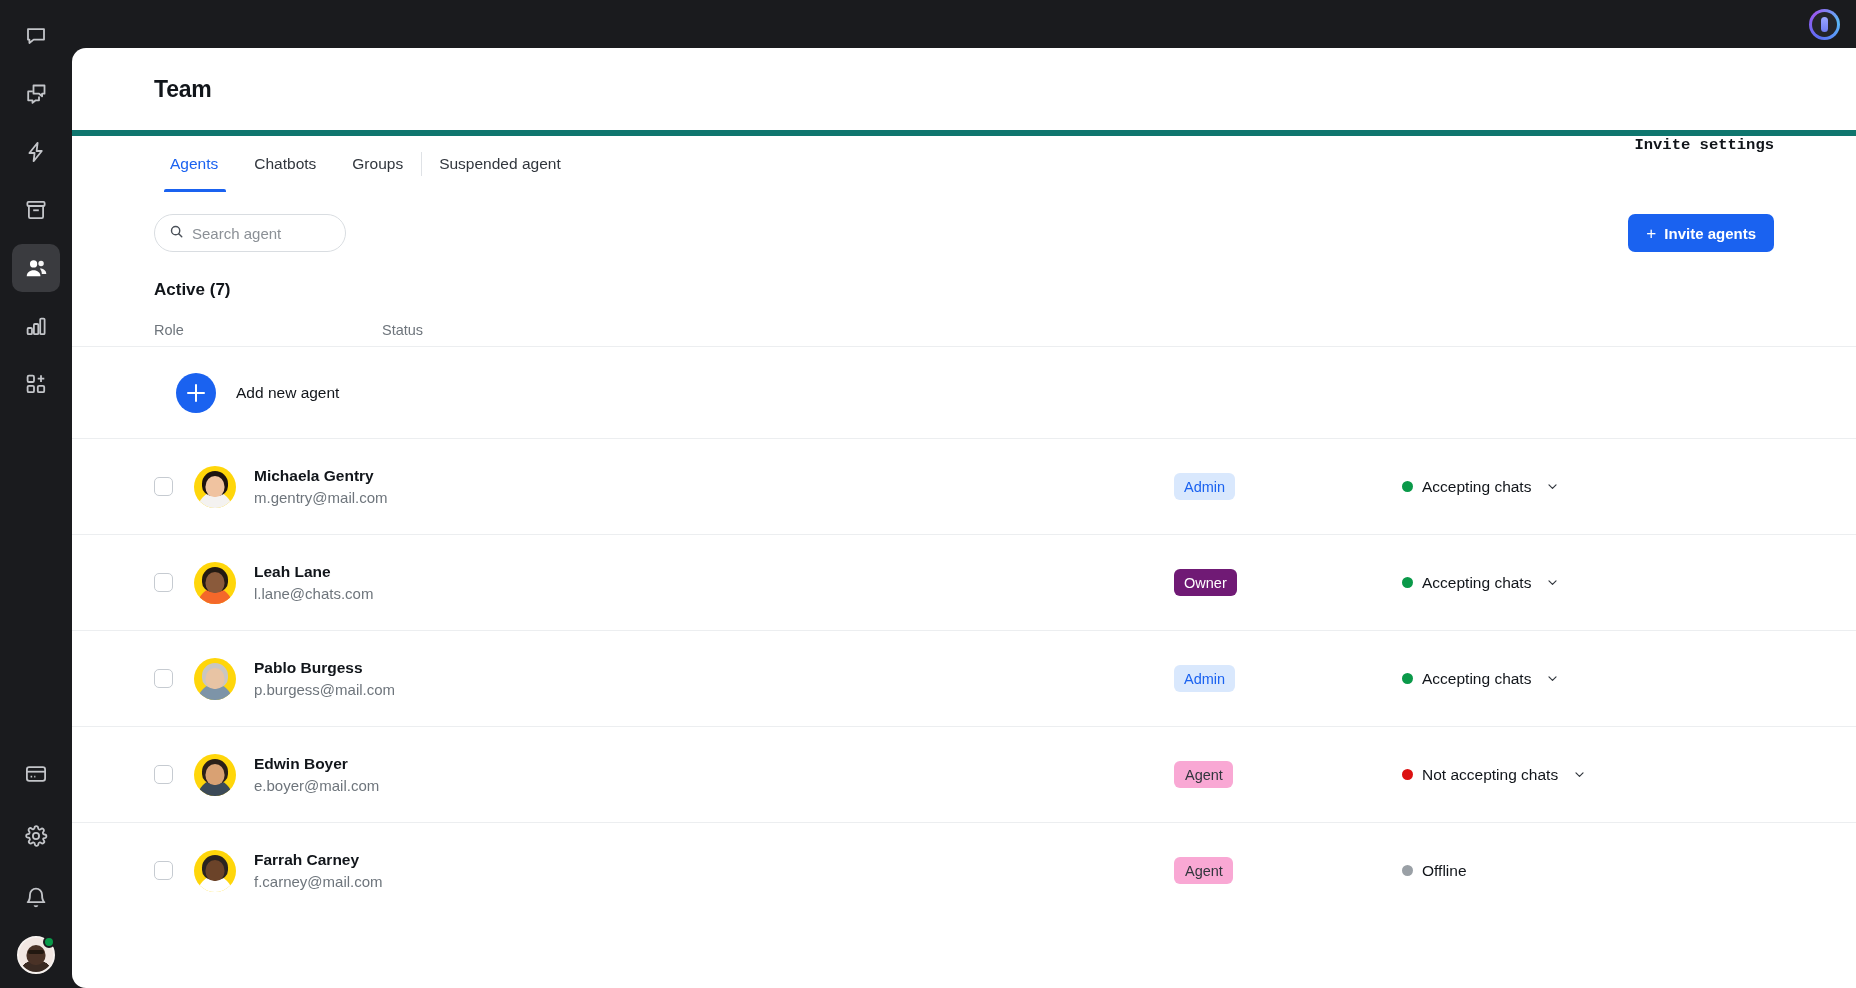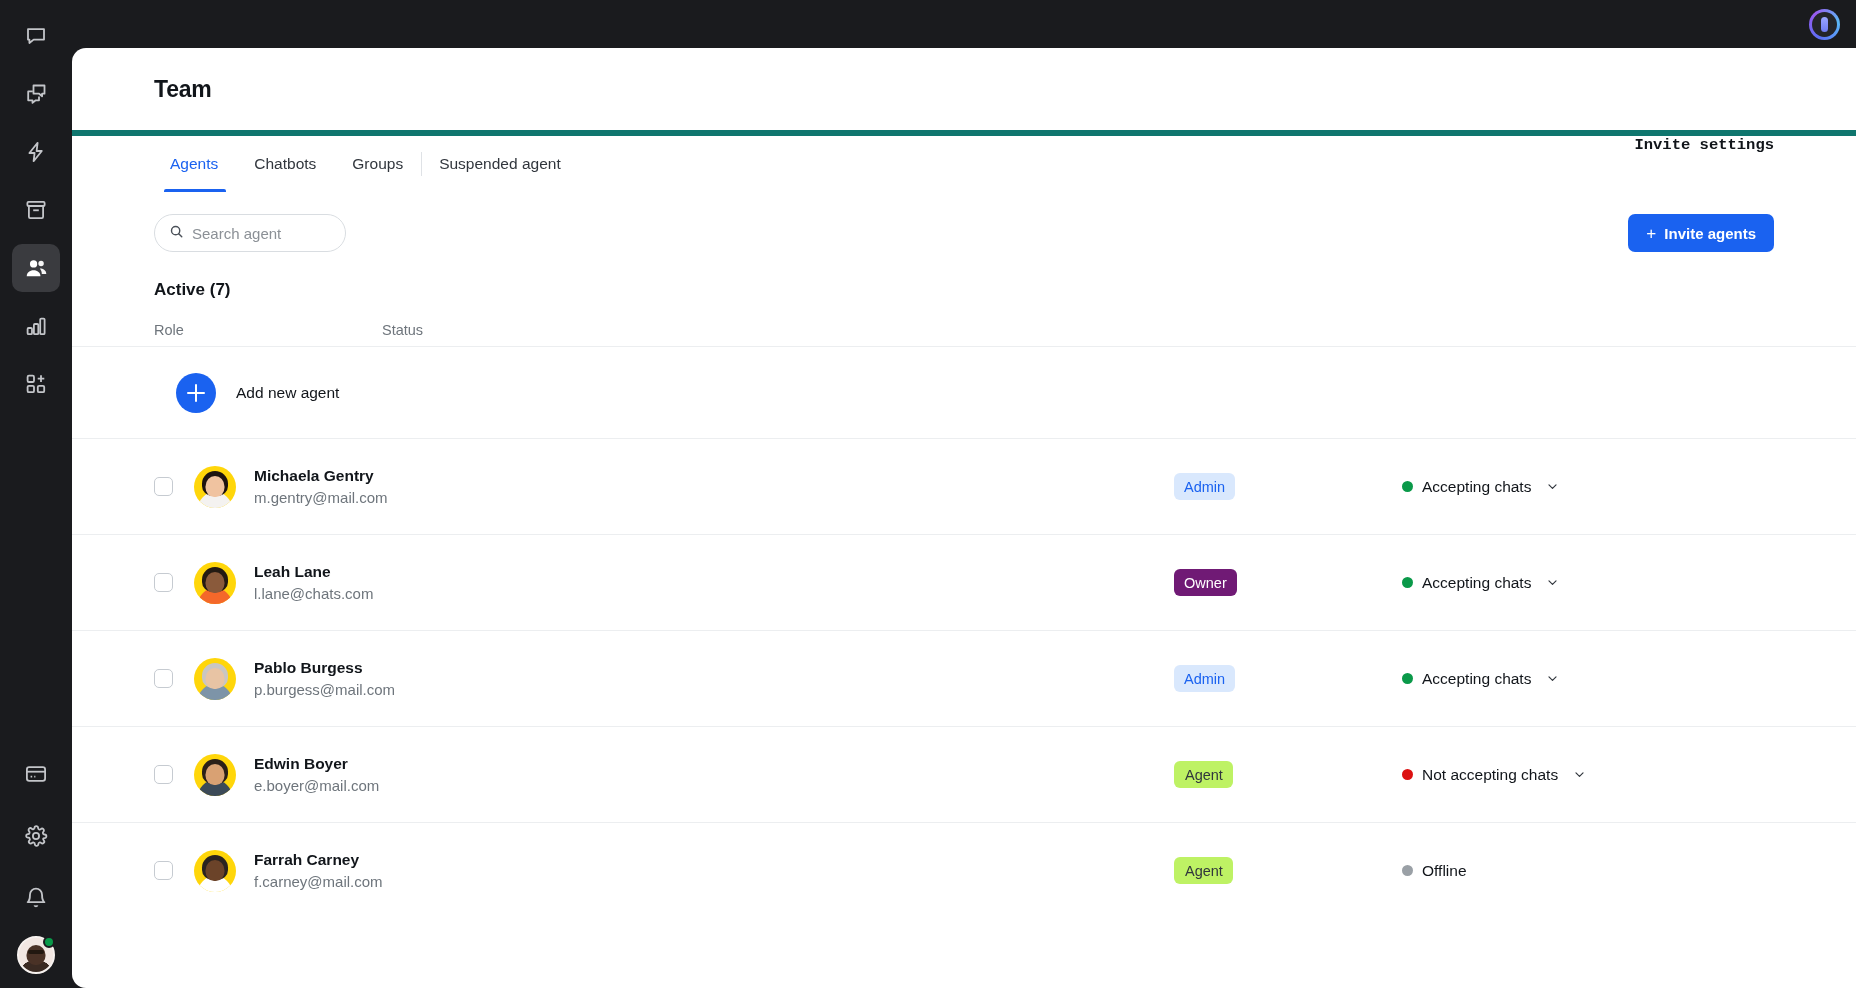--- a/index.html
+++ b/index.html
@@ -197,7 +197,7 @@
   }
   .badge.admin { background: #d9e8fd; color: #1a62f0; }
   .badge.owner { background: #701a75; color: #fff; }
-  .badge.agent { background: #bef264; color: #31363d; padding-left: 11px; }
+  .badge.agent { background: #f9a8d4; color: #31363d; padding-left: 11px; }
 
   .status-dot { width: 11px; height: 11px; border-radius: 50%; flex: 0 0 auto; }
   .status-label { font-size: 15.5px; color: #11151a; }

